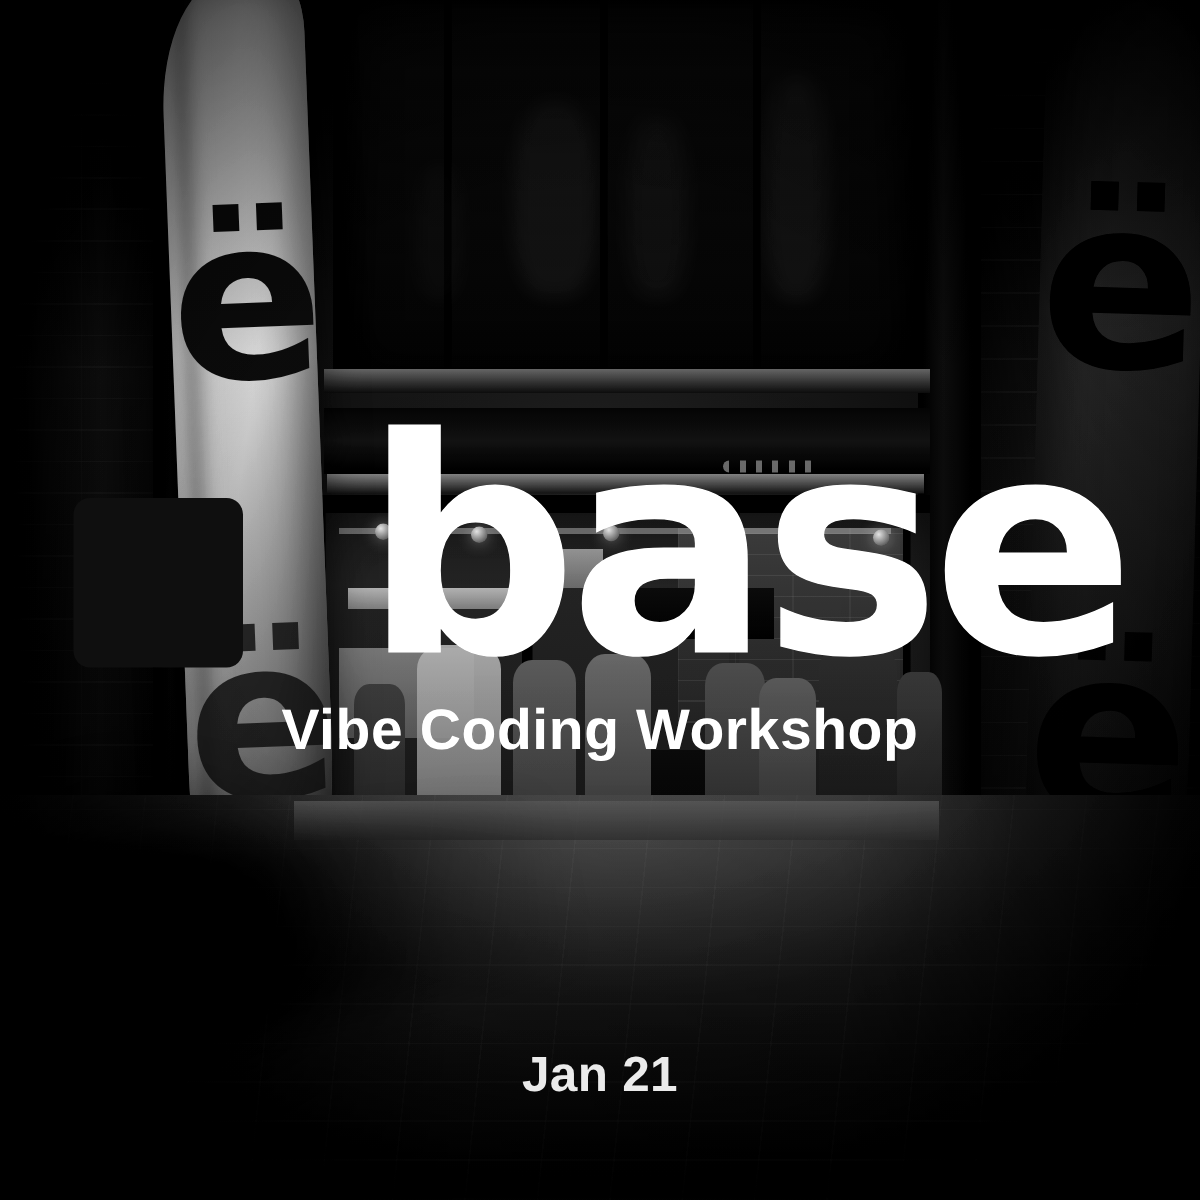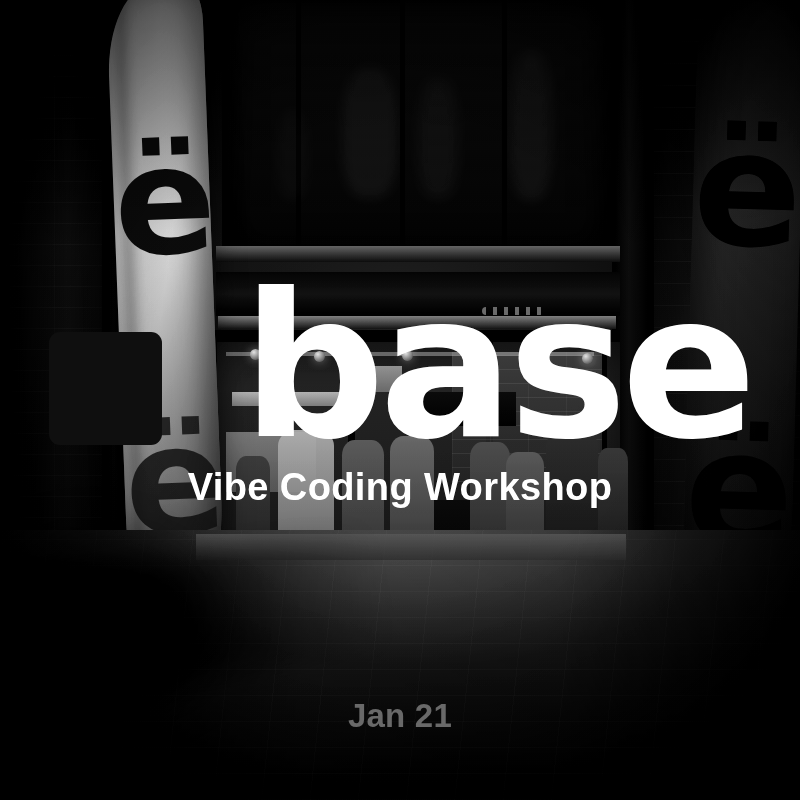--- a/index.html
+++ b/index.html
@@ -505,7 +505,7 @@
 
     <div class="subtitle" style="color: rgb(255, 255, 255);">Vibe Coding Workshop</div>
 
-    <div class="date" style="color: #4d7c0f;">Jan 21</div>
+    <div class="date" style="color: #e5e5e5;">Jan 21</div>
 
   </div>
 </div>

